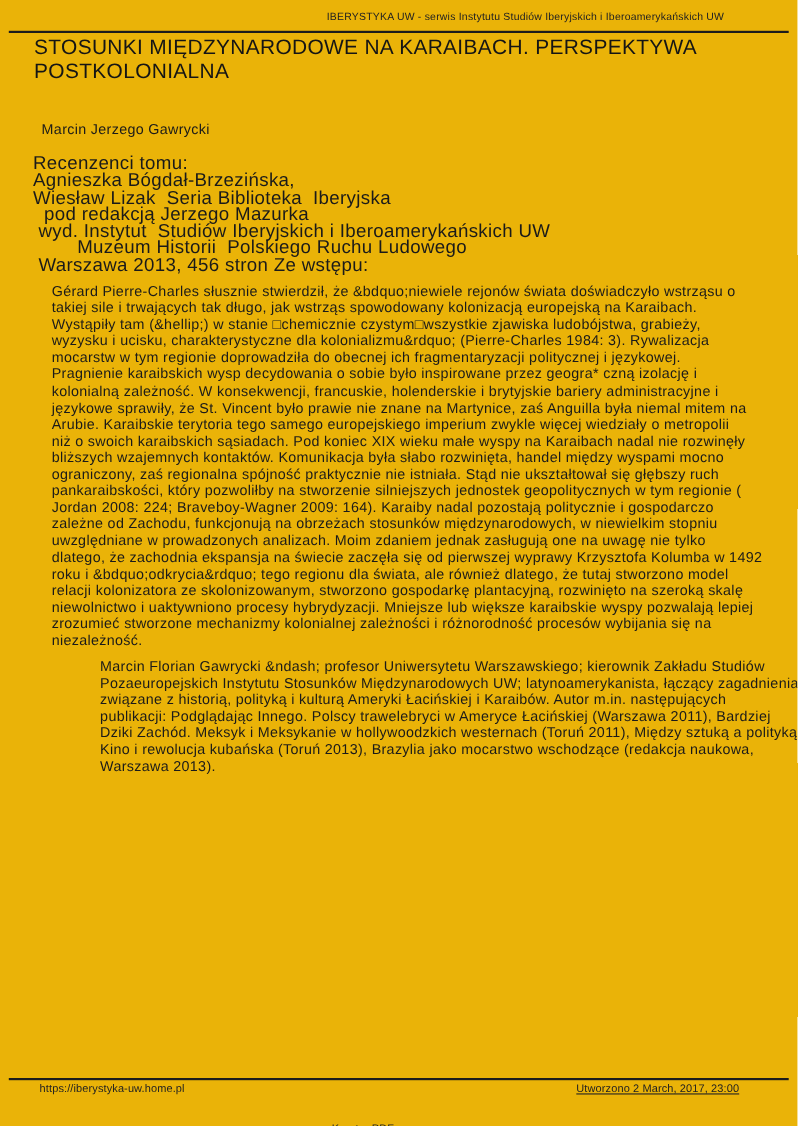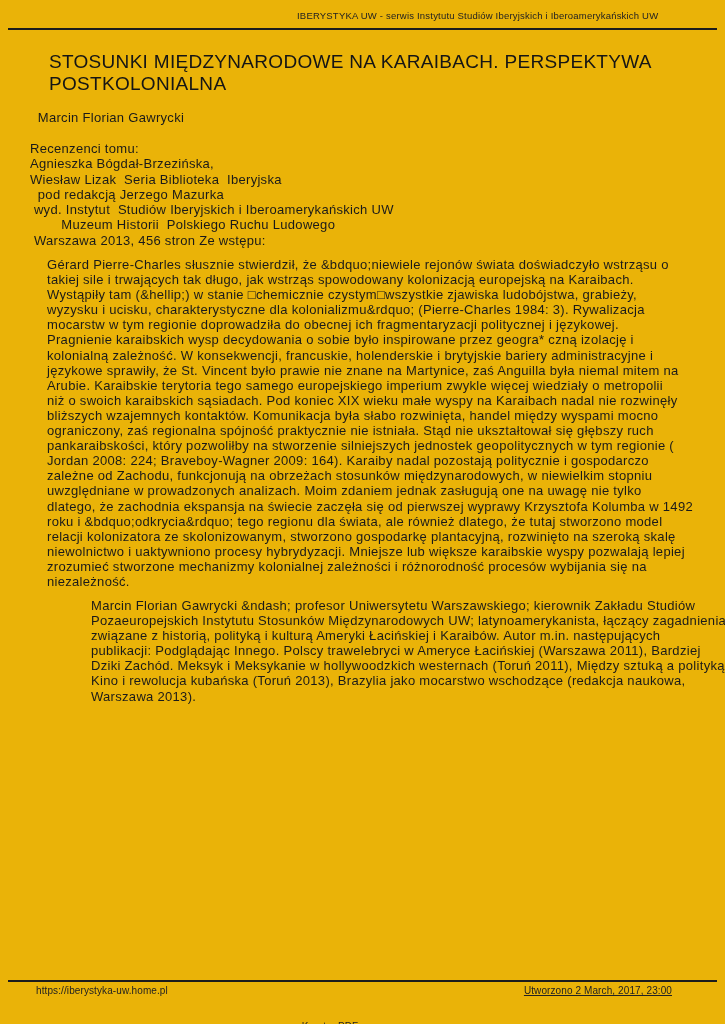--- a/index.html
+++ b/index.html
@@ -36,7 +36,7 @@
     top: 33px;
     left: 31px;
     width: 670px;
-    margin: 18px;
+    margin: 0;
     font-size: 19px;
     font-weight: 400;
     line-height: 21.5px;

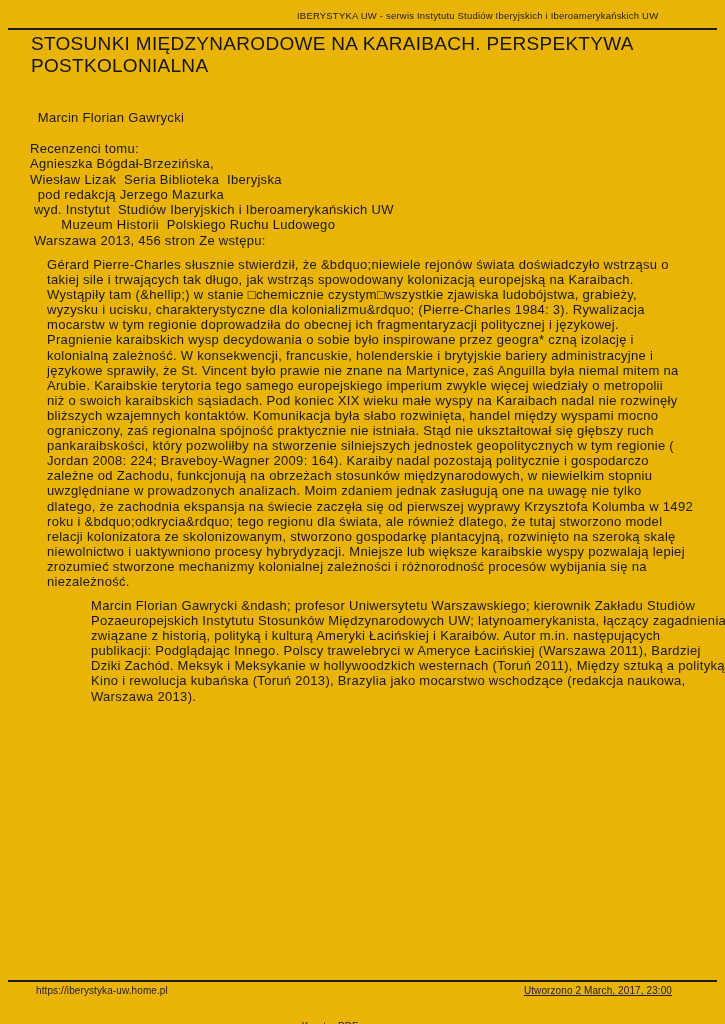--- a/index.html
+++ b/index.html
@@ -96,7 +96,7 @@
   <h1 class="title">STOSUNKI MIĘDZYNARODOWE NA KARAIBACH. PERSPEKTYWA
 POSTKOLONIALNA</h1>
 
-  <div class="author">  Marcin Florian Gawrycki</div>
+  <div class="author">  Marcin Jerzego Gawrycki</div>
 
   <div class="meta">Recenzenci tomu:
 Agnieszka Bógdał-Brzezińska,

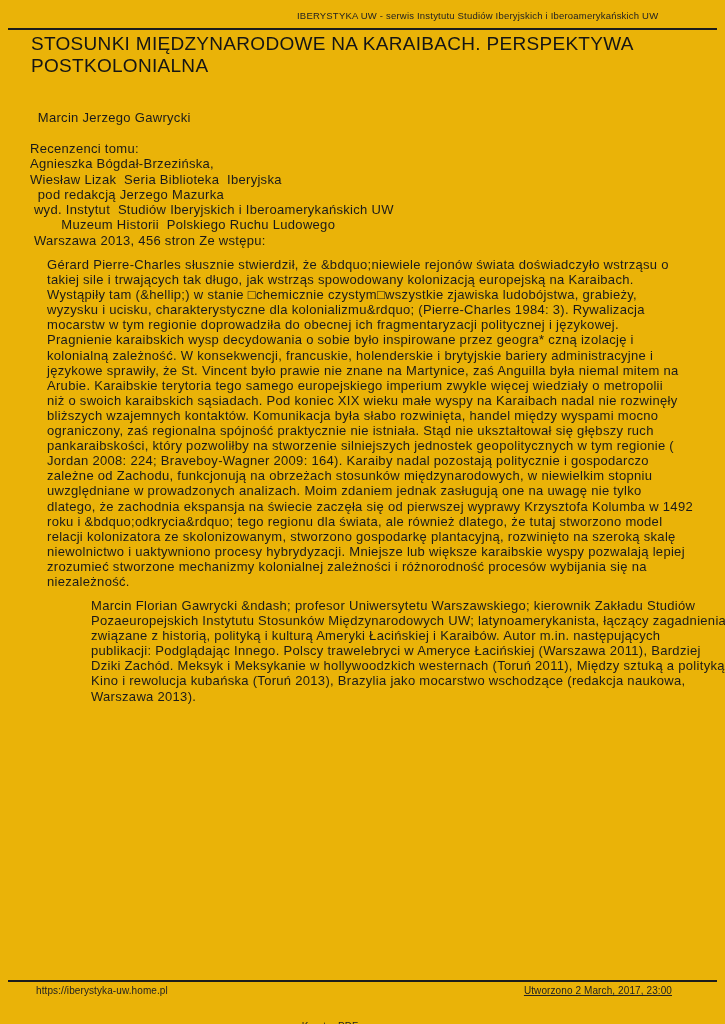--- a/index.html
+++ b/index.html
@@ -56,7 +56,7 @@
     position: absolute;
     top: 141px;
     left: 30px;
-    font-size: 13px;
+    font-size: 17px;
     line-height: 15.3px;
     letter-spacing: 0.3px;
     white-space: pre;

